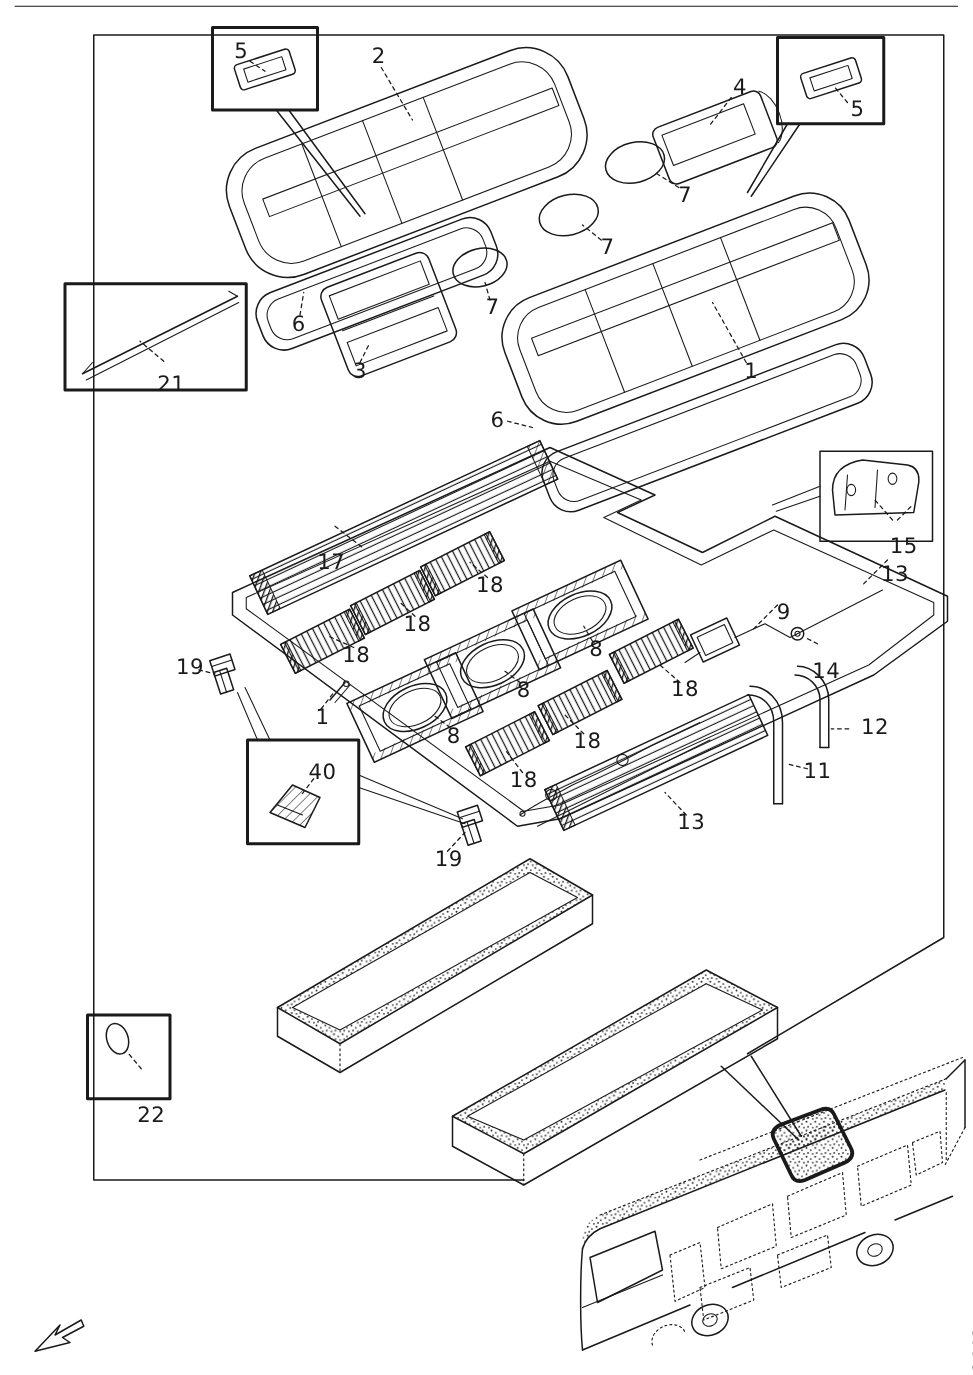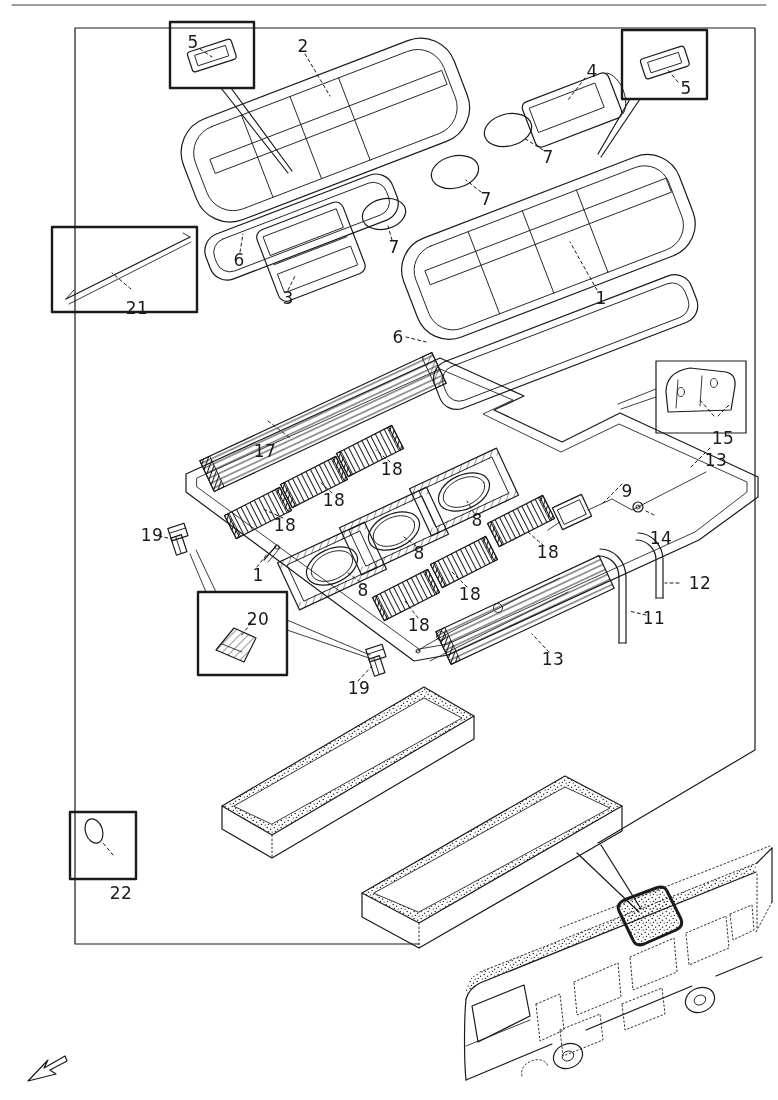--- a/index.html
+++ b/index.html
@@ -391,7 +391,7 @@
       <div class="callout" style="left: 363px; top: 590px;">8</div>
       <div class="callout" style="left: 470px; top: 594px;">18</div>
       <div class="callout" style="left: 654px; top: 618px; text-align: right;">11</div>
-      <div class="callout" style="left: 258px; top: 619px;">20</div>
+      <div class="callout" style="left: 258px; top: 619px;">40</div>
       <div class="callout" style="left: 419px; top: 625px;">18</div>
       <div class="callout" style="left: 553px; top: 659px;">13</div>
       <div class="callout" style="left: 359px; top: 688px;">19</div>

